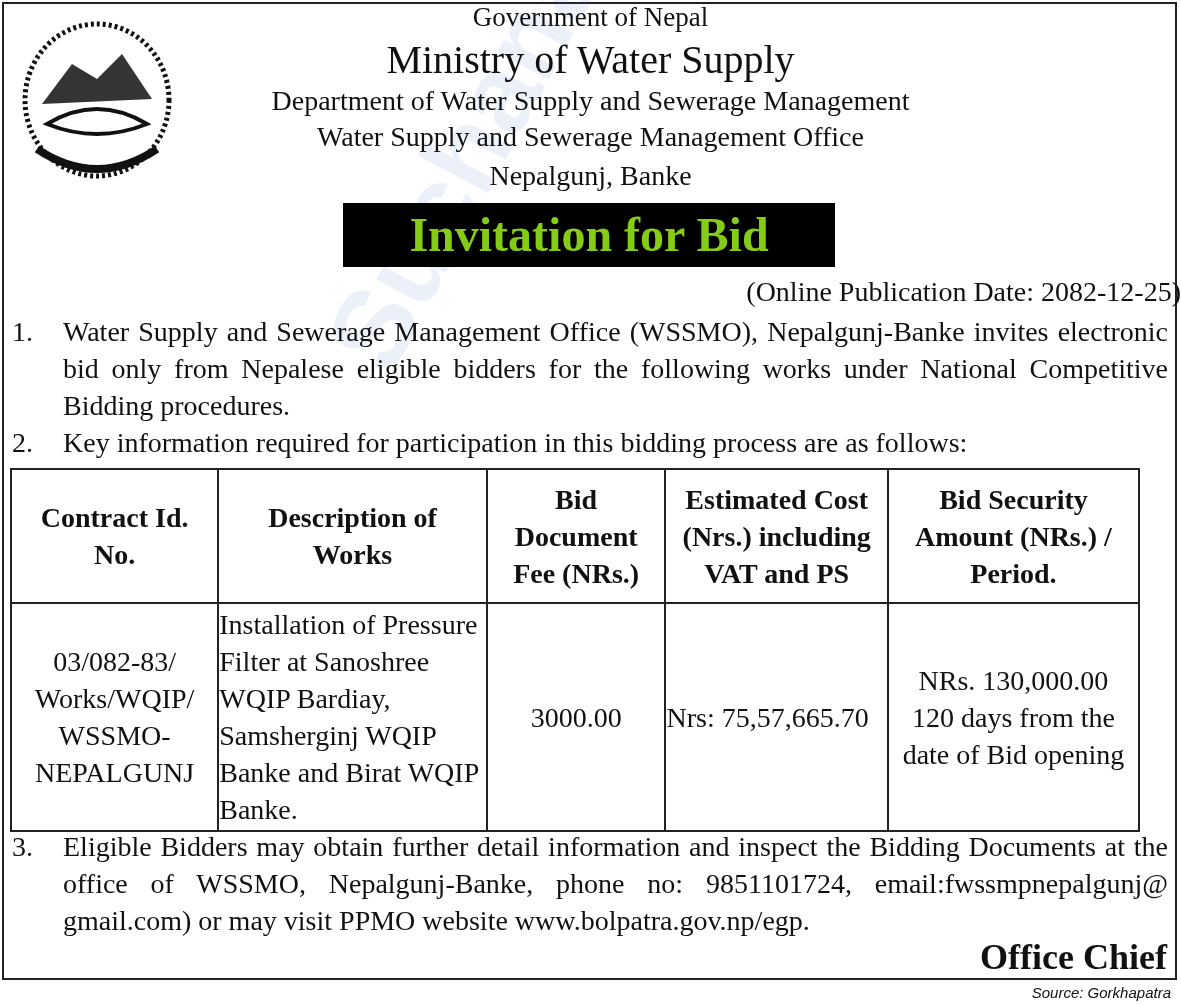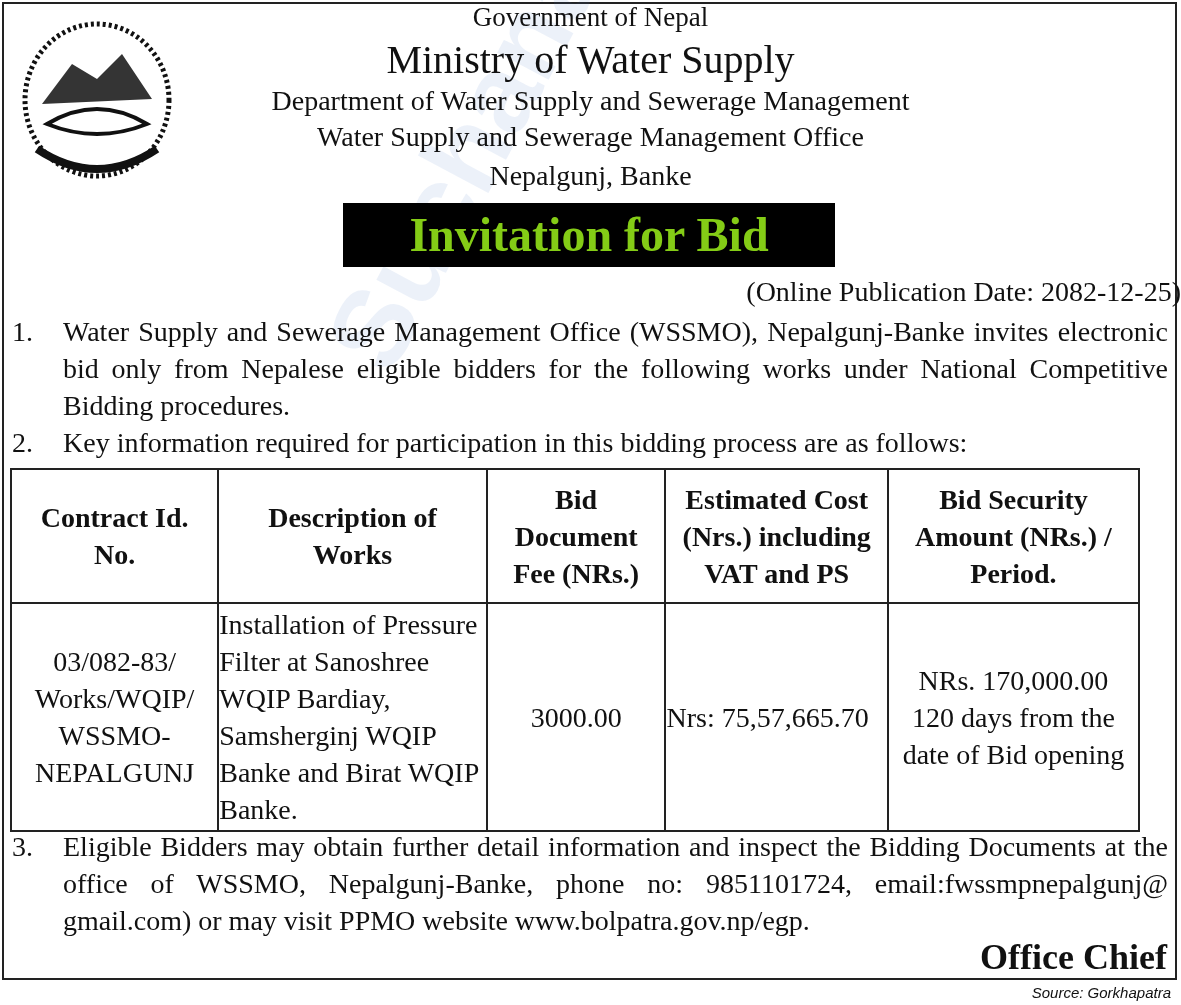--- a/index.html
+++ b/index.html
@@ -81,7 +81,7 @@
       <td class="left">Installation of Pressure Filter at Sanoshree WQIP Bardiay, Samsherginj WQIP Banke and Birat WQIP Banke.</td>
       <td>3000.00</td>
       <td class="left">Nrs: 75,57,665.70</td>
-      <td>NRs. 170,000.00 120 days from the date of Bid opening</td>
+      <td>NRs. 130,000.00 120 days from the date of Bid opening</td>
     </tr>
   </tbody>
 </table>

